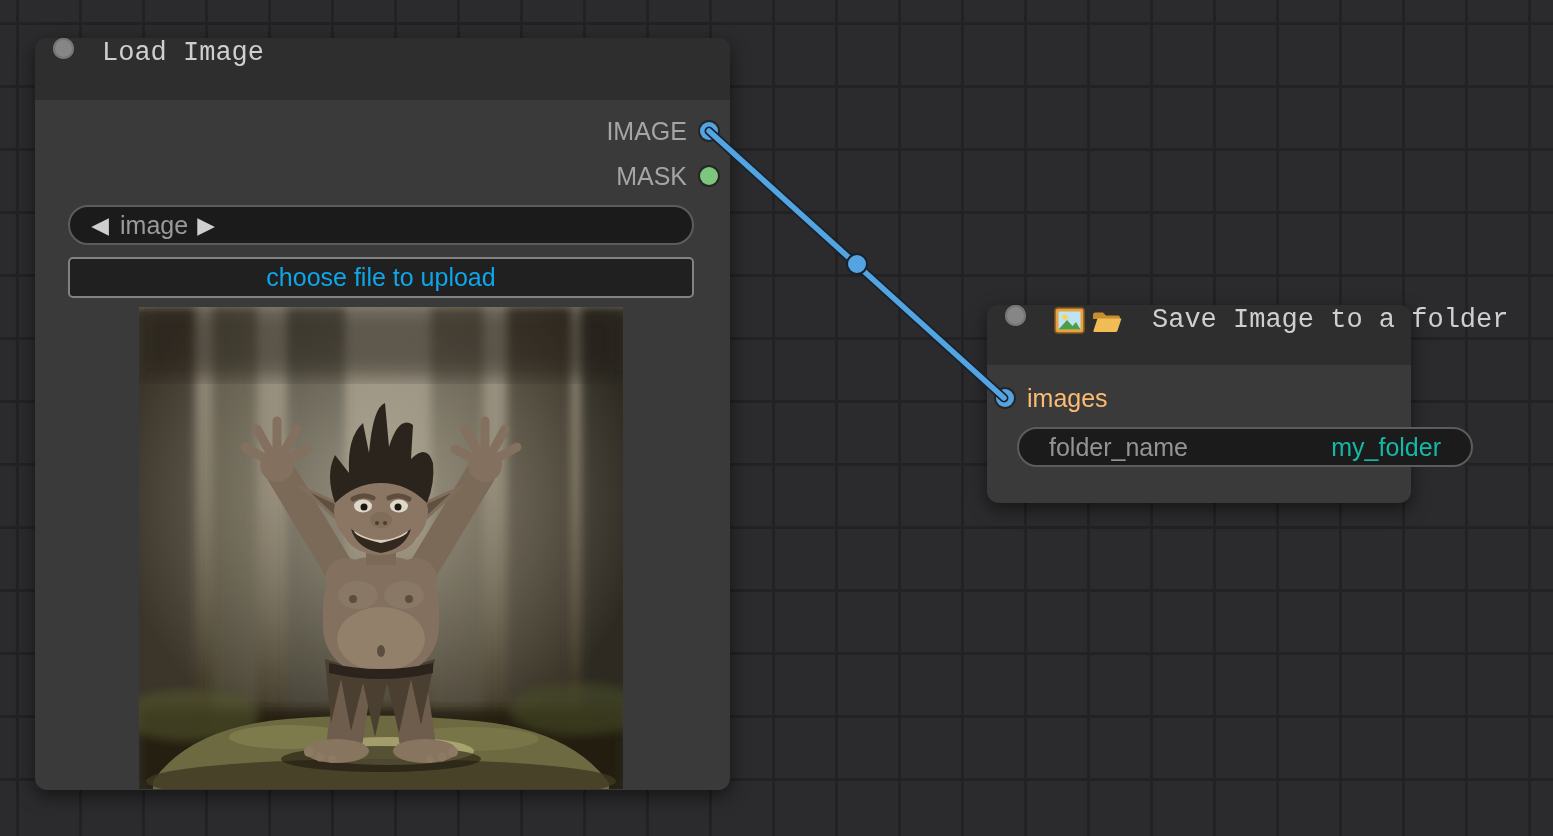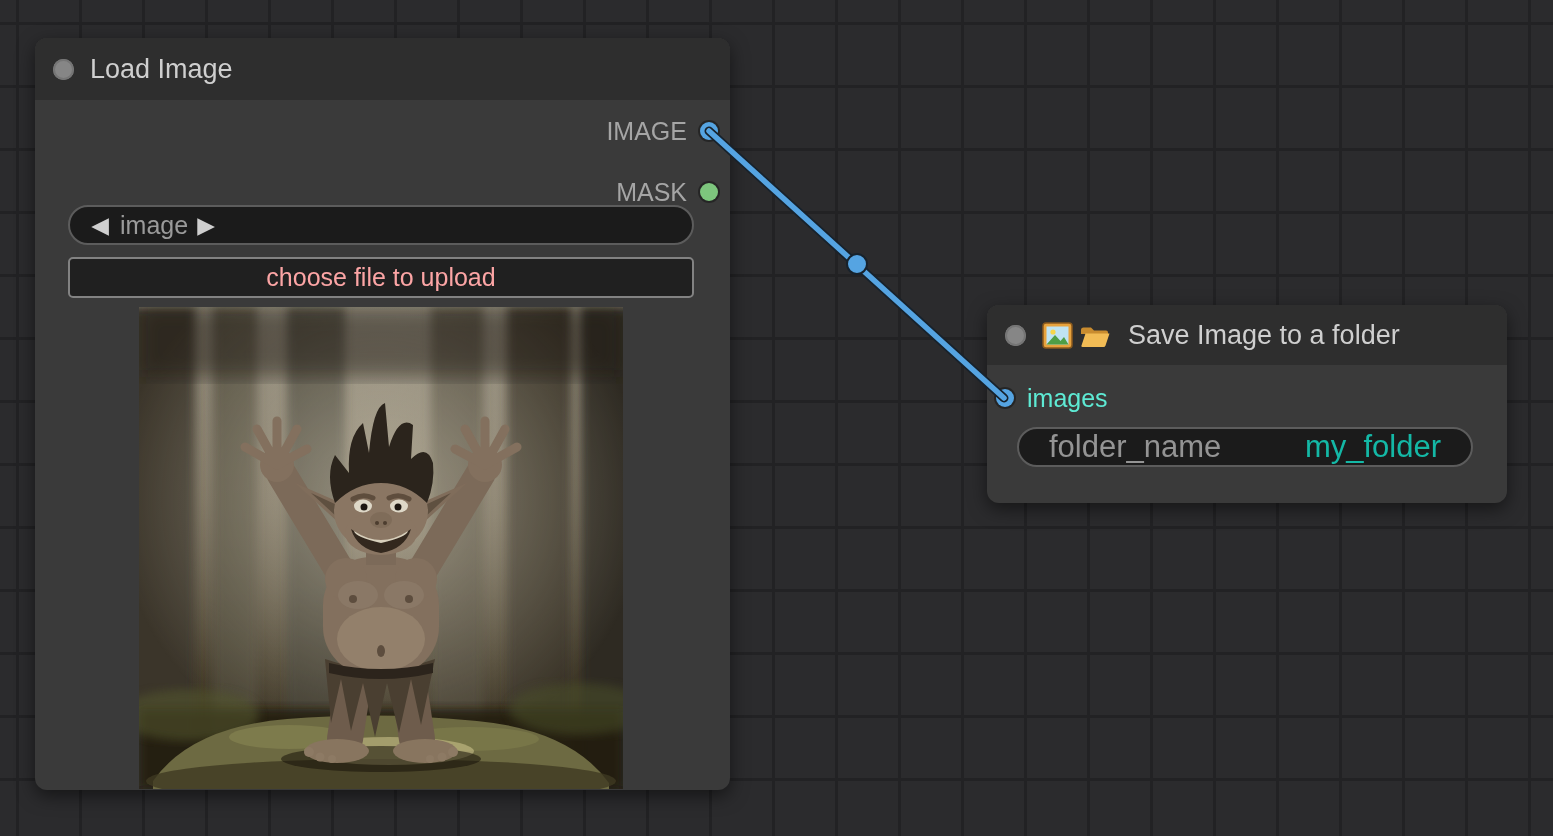--- a/index.html
+++ b/index.html
@@ -23,7 +23,7 @@
   .node-header{
     height:62px;background:var(--node-title);
     border-radius:12px 12px 0 0;
-    display:flex;align-items:center;padding:0 18px;gap:16px;
+    display:flex;align-items:flex-start;padding:0 18px;gap:28px;font-family:Liberation Mono, monospace;
   }
   .collapse-dot{
     width:21px;height:21px;border-radius:50%;

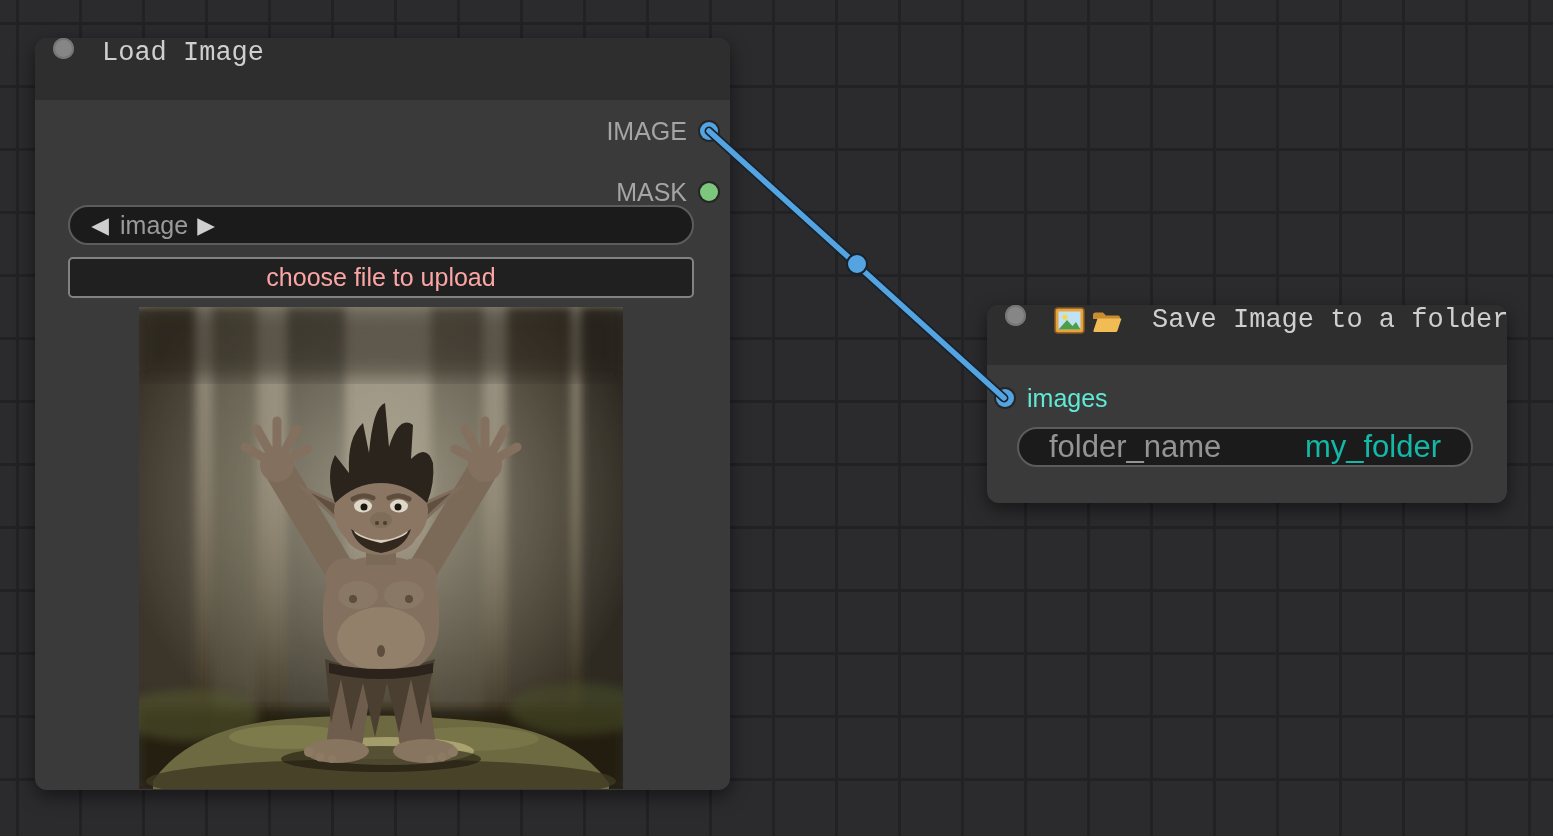--- a/index.html
+++ b/index.html
@@ -45,7 +45,7 @@
   .dot-green{background:var(--slot-green);}
 
   #out-image{top:77px;right:12px;}
-  #out-mask{top:122px;right:12px;margin-top:16px;}
+  #out-mask{top:122px;right:12px;}
   #in-images{left:9px;top:77px;}
   #in-images .slot-label{color:#5eead4;}
 

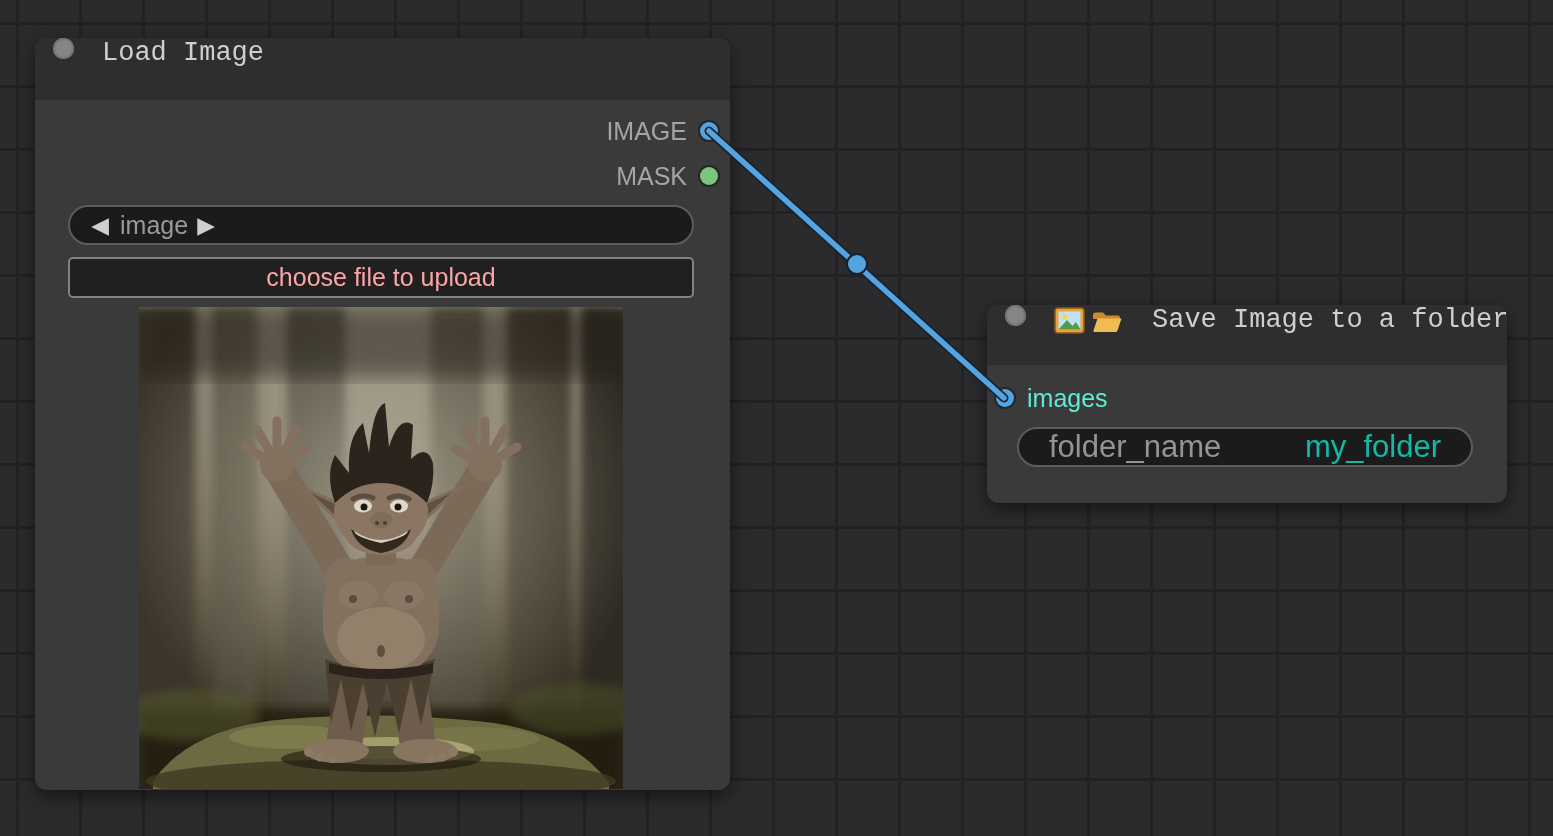--- a/index.html
+++ b/index.html
@@ -61,7 +61,7 @@
   .upload-btn{
     position:absolute;left:33px;top:219px;width:626px;height:41px;
     background:#202020;border:2px solid #828282;border-radius:5px;
-    color:#fca5a5;font-size:25px;display:flex;align-items:center;justify-content:center;
+    color:#0ea5e9;font-size:25px;display:flex;align-items:center;justify-content:center;
     cursor:pointer;
   }
 

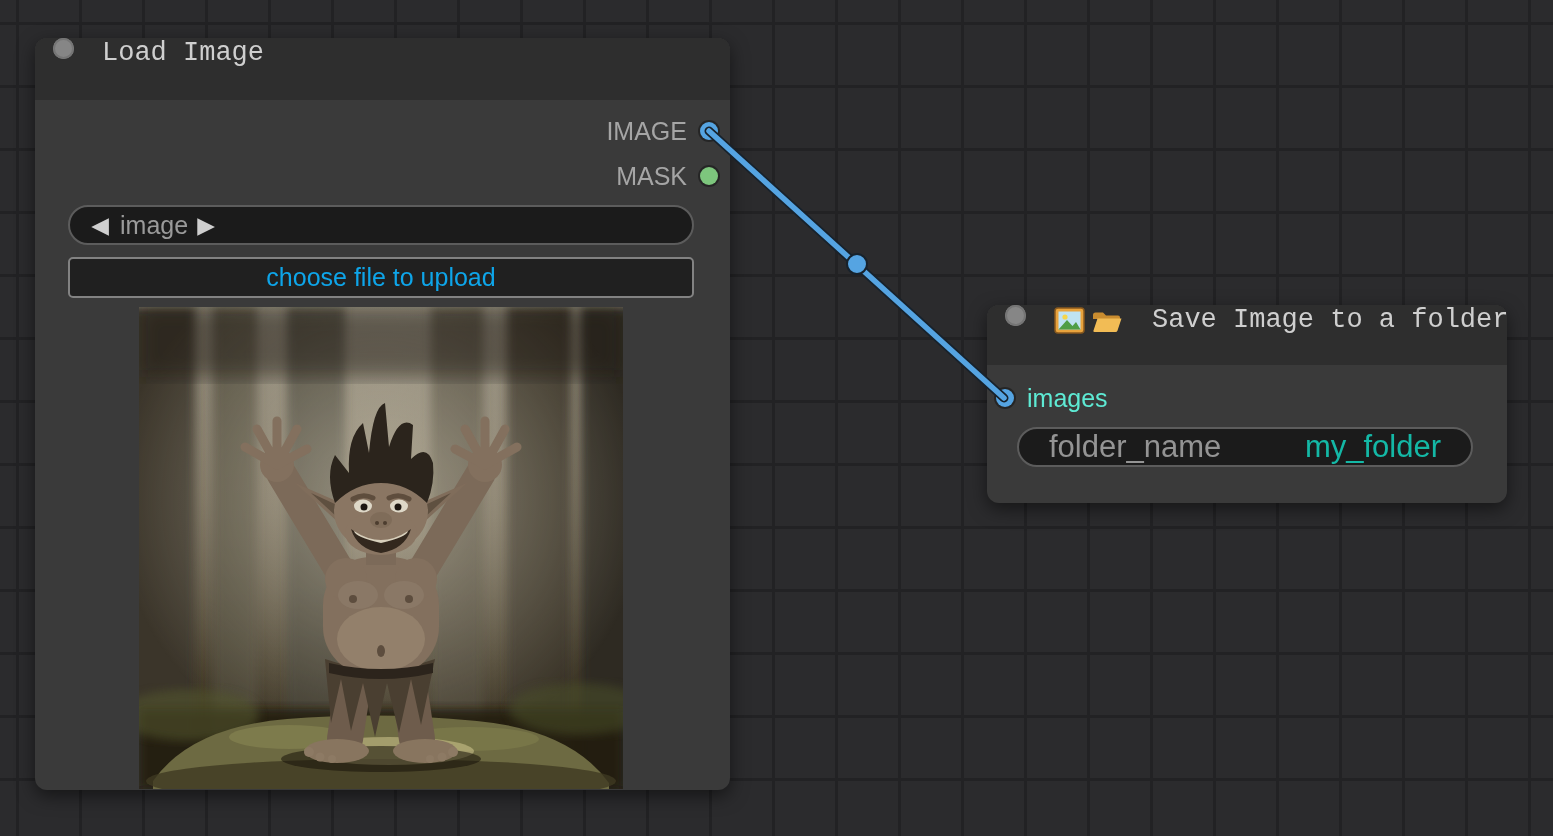--- a/index.html
+++ b/index.html
@@ -32,7 +32,7 @@
   .node-title-text{font-size:27px;color:#cfcfcf;white-space:nowrap;}
 
   #node-load{left:35px;top:38px;width:695px;height:752px;}
-  #node-save{left:987px;top:305px;width:520px;height:198px;}
+  #node-save{left:987px;top:305px;width:424px;height:198px;}
   #node-save .node-header{height:60px;}
 
   .slot-row{position:absolute;display:flex;align-items:center;gap:13px;height:32px;}

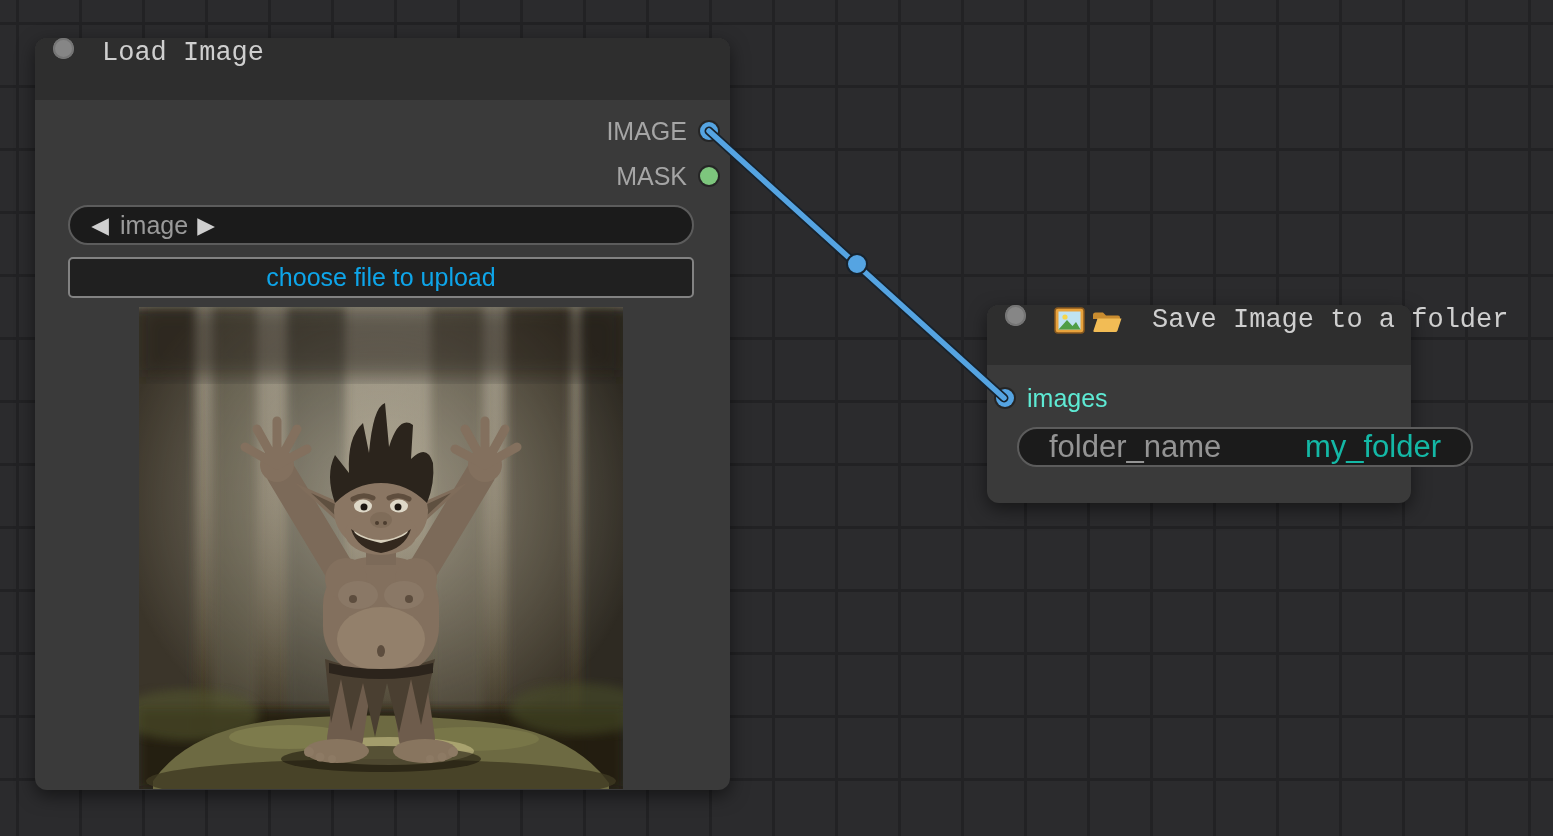--- a/index.html
+++ b/index.html
@@ -47,7 +47,7 @@
   #out-image{top:77px;right:12px;}
   #out-mask{top:122px;right:12px;}
   #in-images{left:9px;top:77px;}
-  #in-images .slot-label{color:#5eead4;}
+  #in-images .slot-label{color:#fdba74;}
 
   .combo{
     position:absolute;left:33px;top:167px;width:626px;height:40px;

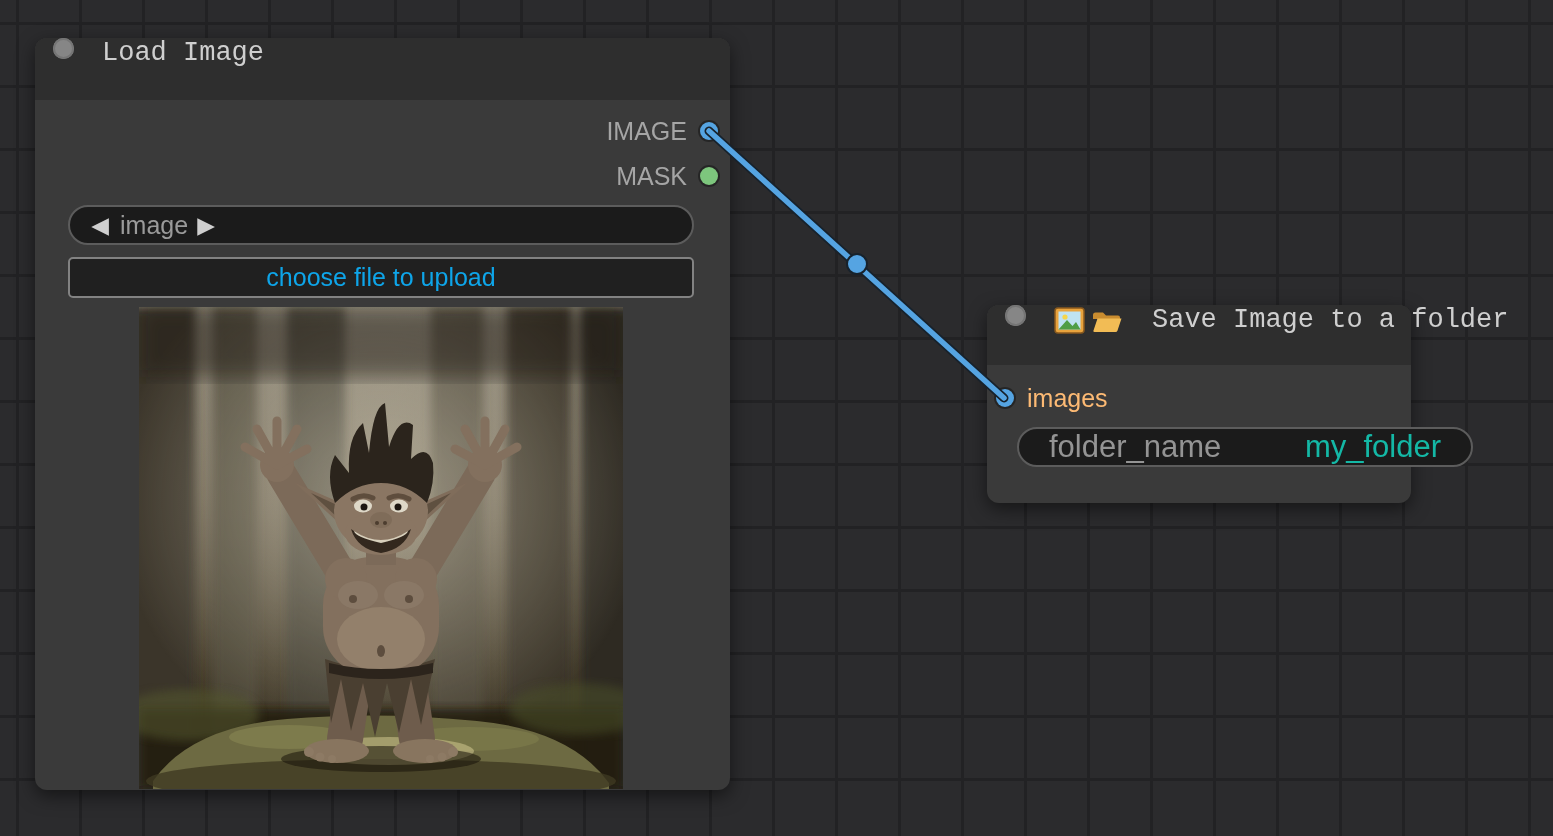--- a/index.html
+++ b/index.html
@@ -74,7 +74,7 @@
     position:absolute;left:30px;top:122px;width:456px;height:40px;
     background:var(--widget-bg);border:2px solid #5c5c5c;border-radius:20px;
     display:flex;align-items:center;justify-content:space-between;
-    padding:0 30px;font-size:31px;
+    padding:0 30px;font-size:25px;
   }
   .pill .pill-label{color:#949494;}
   .pill .pill-value{color:#14b8a6;}

